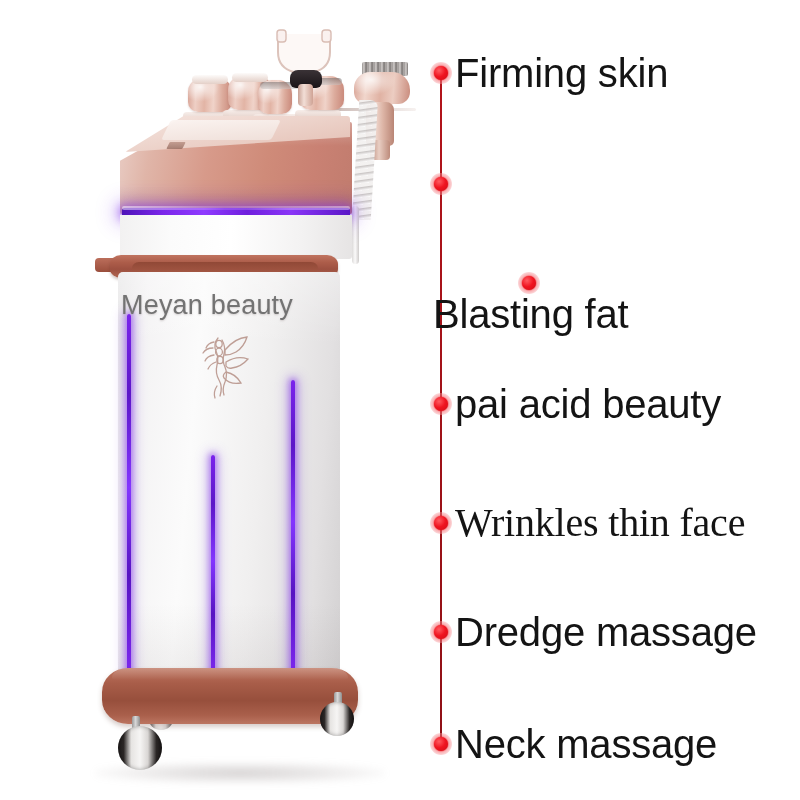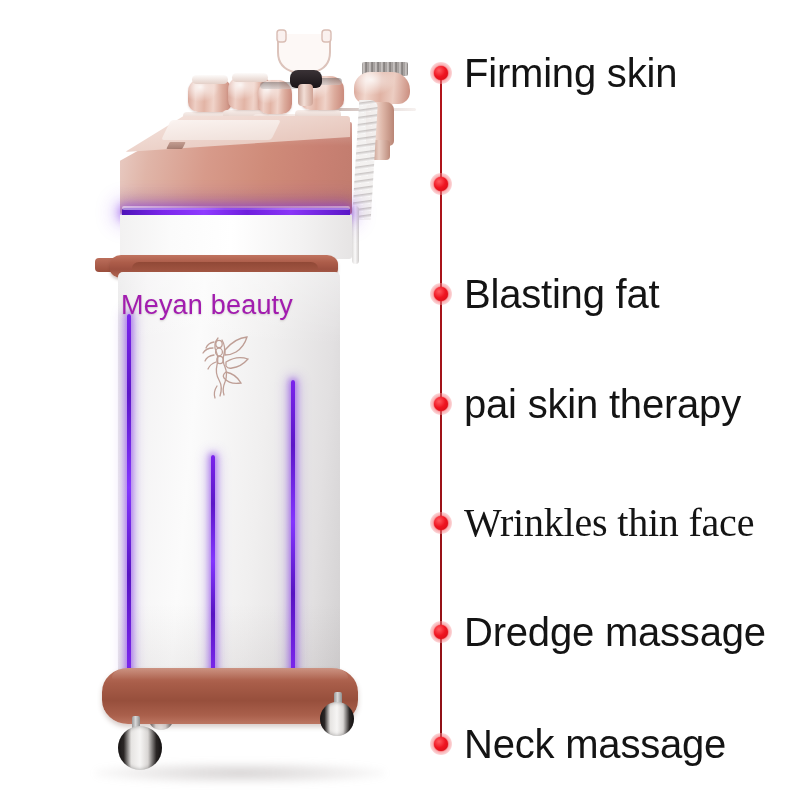--- a/index.html
+++ b/index.html
@@ -249,7 +249,7 @@
     background:radial-gradient(circle at 36% 32%, #ff5a60 0%, #f01420 48%, #cf0d18 100%);
   }
   .feature-label{
-    margin-left:12px;white-space:nowrap;
+    margin-left:3px;white-space:nowrap;
     font-size:40px;line-height:1;color:#141414;font-weight:400;
     letter-spacing:-.2px;
   }

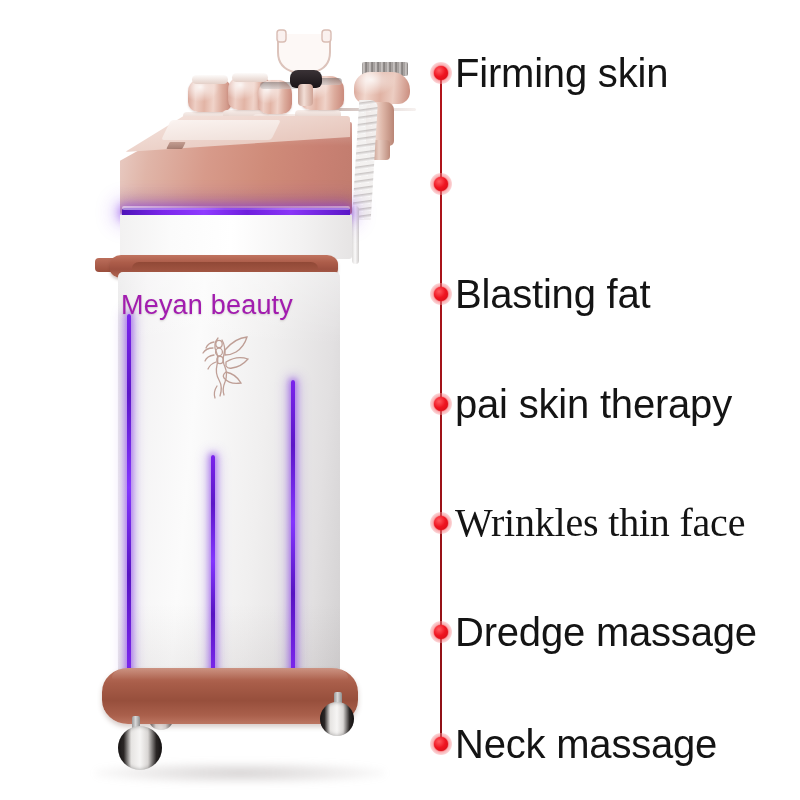--- a/index.html
+++ b/index.html
@@ -114,7 +114,7 @@
   
   .watermark{
     position:absolute;left:121px;top:292px;width:230px;
-    font-size:27px;line-height:1;color:#a21caf;letter-spacing:.2px;
+    font-size:27px;line-height:1;color:#737373;letter-spacing:.2px;
     text-shadow:0 1px 2px rgba(140,130,130,.35);
     white-space:nowrap;
   }

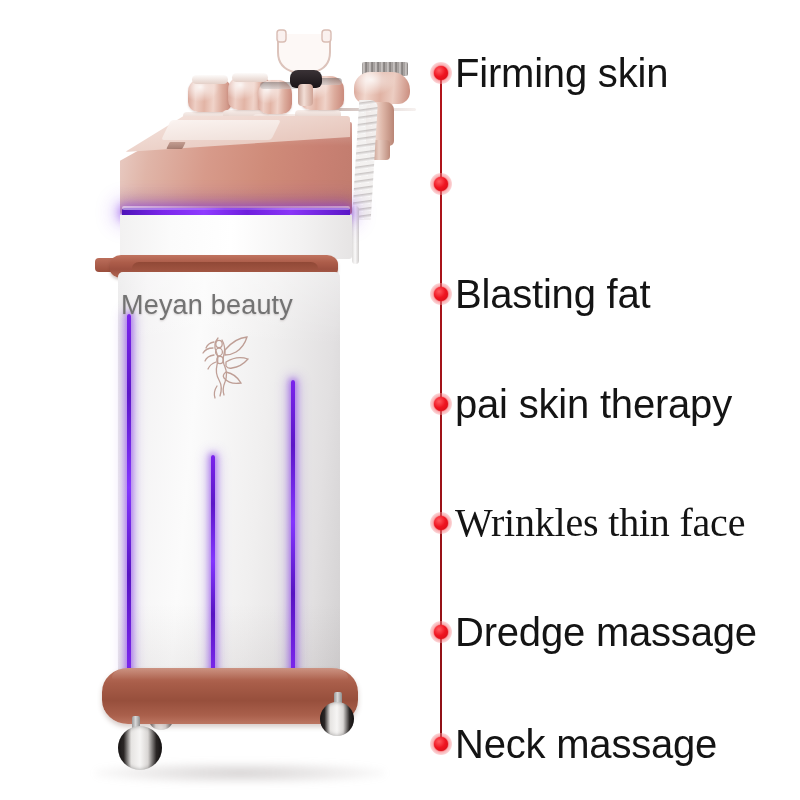--- a/index.html
+++ b/index.html
@@ -372,7 +372,7 @@
         <div class="feature-row" style="left: 20px; top: 162px;">
           <span class="bullet"></span>
         </div>
-        <div class="feature-row" style="left: 20px; top: 272px;">
+        <div class="feature-row" style="left: 20px; top: 272px; flex-direction: column;">
           <span class="bullet"></span>
           <span class="feature-label">Blasting fat</span>
         </div>

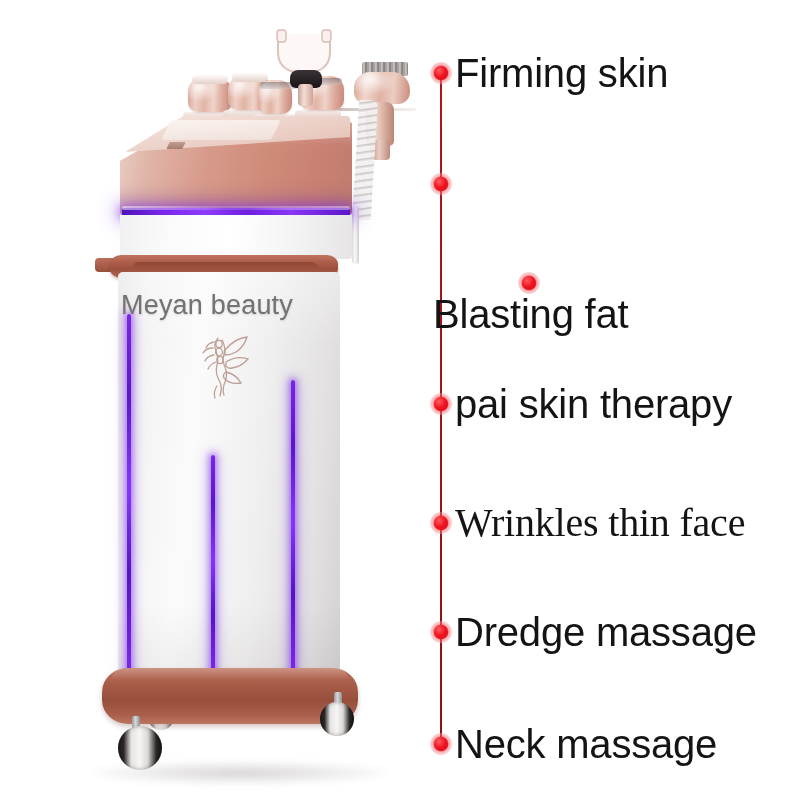--- a/index.html
+++ b/index.html
@@ -378,7 +378,7 @@
         </div>
         <div class="feature-row" style="left: 20px; top: 382px;">
           <span class="bullet"></span>
-          <span class="feature-label">pai skin therapy</span>
+          <span class="feature-label">pai acid beauty</span>
         </div>
         <div class="feature-row" style="left: 20px; top: 501px; font-family: Liberation Serif, serif;">
           <span class="bullet"></span>

